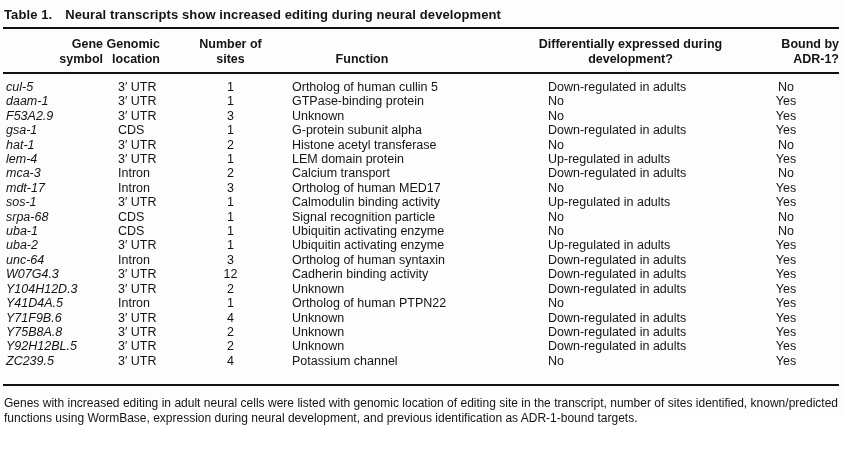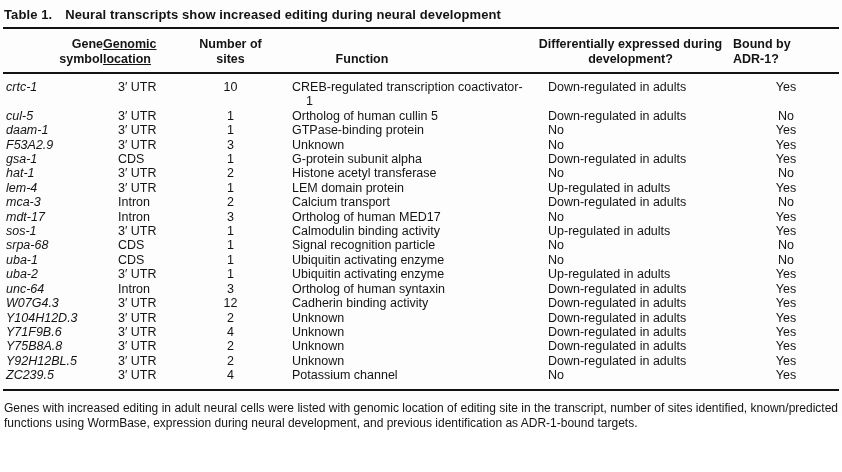--- a/index.html
+++ b/index.html
@@ -49,7 +49,7 @@
   tbody tr:last-child td  { padding-bottom: 6px; }
 
   th.c0 { text-align: right; padding-left: 3px; }
-  th.c1 { text-align: left; padding-right: 28px; text-decoration: underline; }
+  th.c1 { text-align: right; padding-right: 28px; }
   th.c2 { text-align: center; padding-right: 10px; }
   th.c3 { padding-right: 87px; }
   th.c4 { text-align: center; }

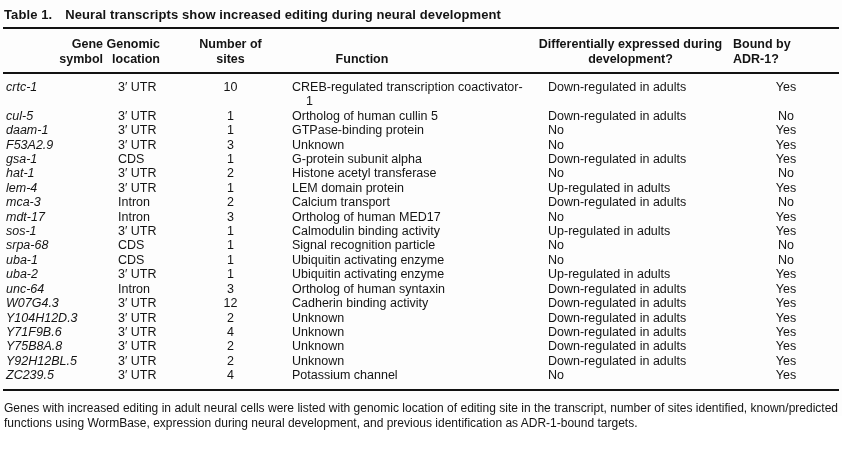--- a/index.html
+++ b/index.html
@@ -53,7 +53,7 @@
   th.c2 { text-align: center; padding-right: 10px; }
   th.c3 { padding-right: 87px; }
   th.c4 { text-align: center; }
-  th.c5 { text-align: left; }
+  th.c5 { text-align: right; }
 
   td.c0 { font-style: italic; padding-left: 3px; }
   td.c1 { padding-left: 15px; }

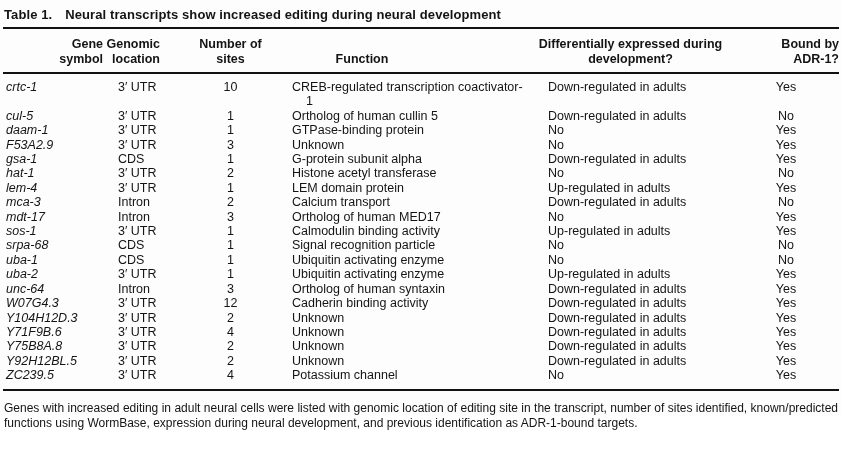--- a/index.html
+++ b/index.html
@@ -105,16 +105,6 @@
     </thead>
     <tbody>
         <tr>
-          <td class="c0">crtc-1</td>
-          <td class="c1">3′ UTR</td>
-          <td class="c2">10</td>
-          <td class="c3">
-            <div class="fn">CREB-regulated transcription coactivator-1</div>
-          </td>
-          <td class="c4">Down-regulated in adults</td>
-          <td class="c5">Yes</td>
-        </tr>
-        <tr>
           <td class="c0">cul-5</td>
           <td class="c1">3′ UTR</td>
           <td class="c2">1</td>

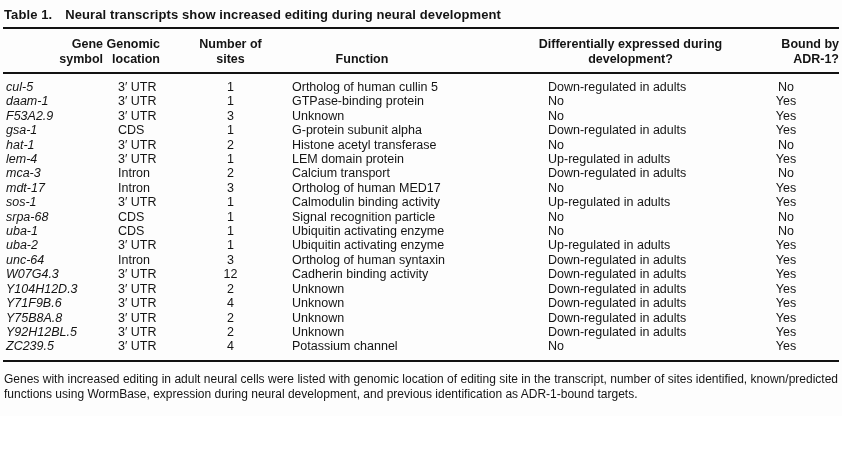--- a/index.html
+++ b/index.html
@@ -255,6 +255,16 @@
           <td class="c5">Yes</td>
         </tr>
         <tr>
+          <td class="c0">Y41D4A.5</td>
+          <td class="c1">Intron</td>
+          <td class="c2">1</td>
+          <td class="c3">
+            <div class="fn">Ortholog of human PTPN22</div>
+          </td>
+          <td class="c4">No</td>
+          <td class="c5">Yes</td>
+        </tr>
+        <tr>
           <td class="c0">Y71F9B.6</td>
           <td class="c1">3′ UTR</td>
           <td class="c2">4</td>

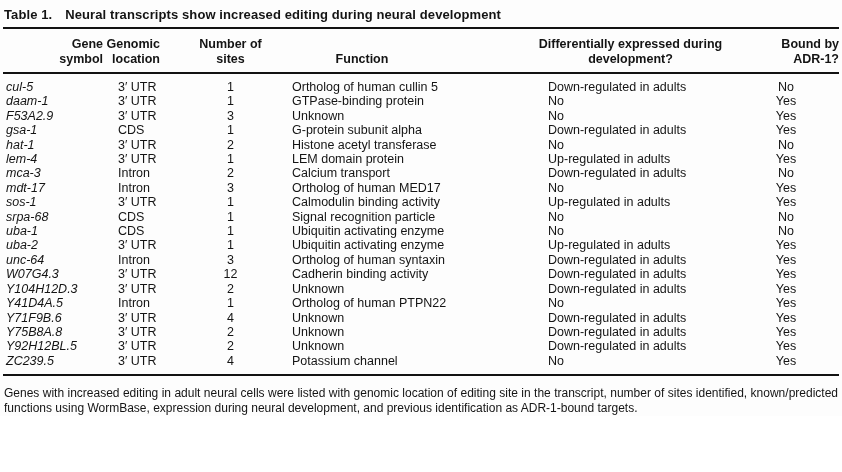--- a/index.html
+++ b/index.html
@@ -46,7 +46,7 @@
     padding: 0;
   }
   tbody tr:first-child td { padding-top: 6px; }
-  tbody tr:last-child td  { padding-bottom: 6px; }
+  tbody tr:last-child td  { padding-bottom: 16px; }
 
   th.c0 { text-align: right; padding-left: 3px; }
   th.c1 { text-align: right; padding-right: 28px; }

